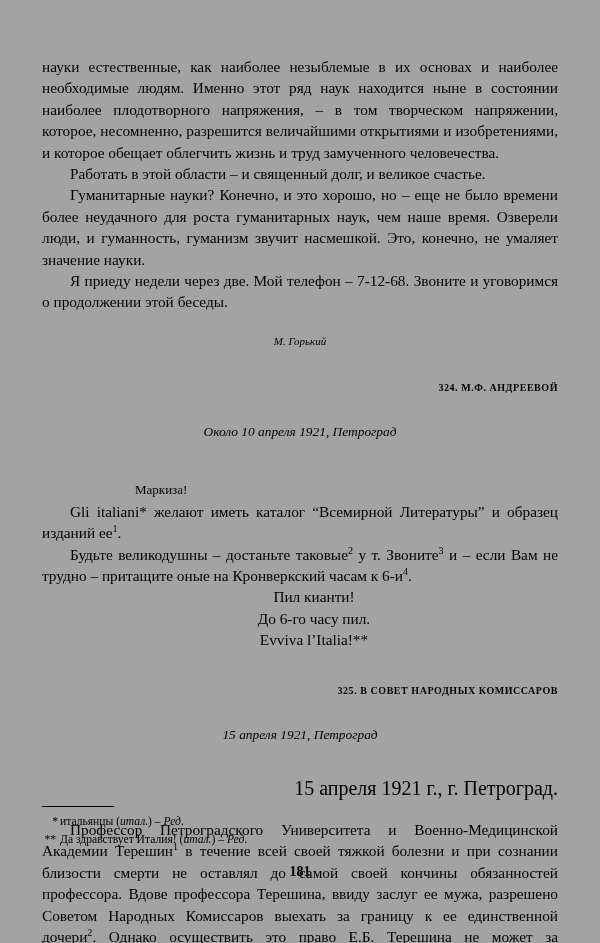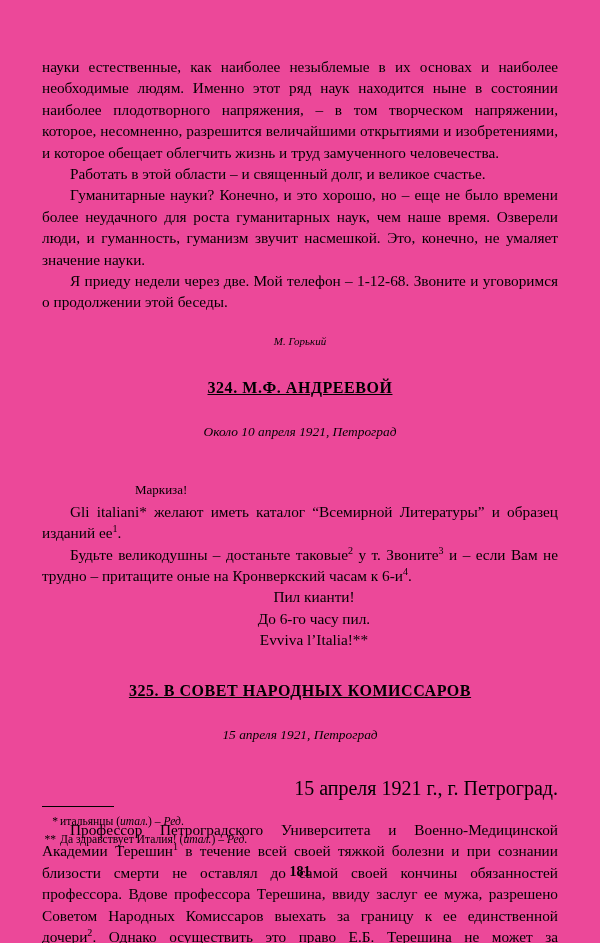--- a/index.html
+++ b/index.html
@@ -16,7 +16,7 @@
     width: 600px;
     height: 943px;
     margin: 0 auto;
-    background: #ec4899;
+    background: #a3a3a3;
     overflow: hidden;
     box-sizing: border-box;
   }

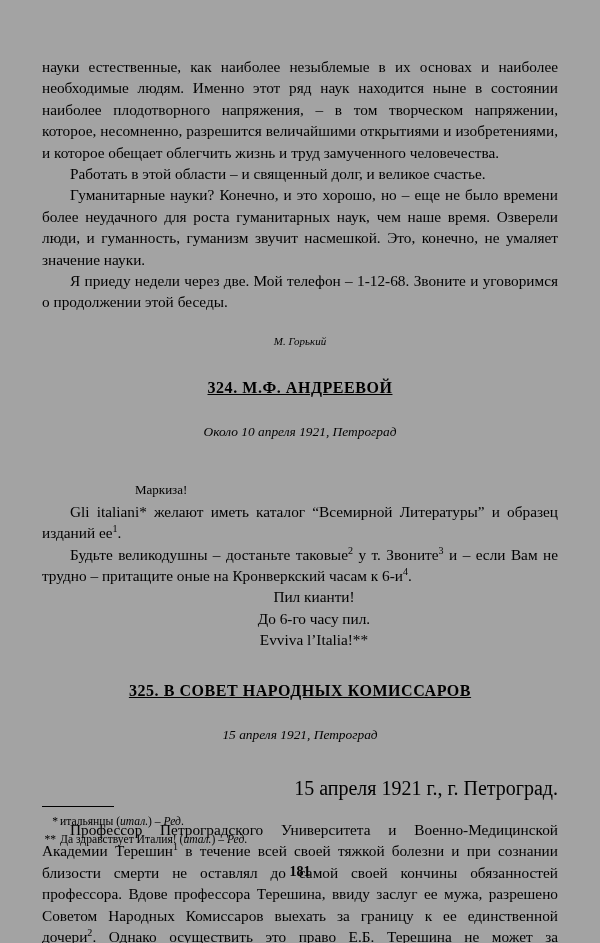--- a/index.html
+++ b/index.html
@@ -150,7 +150,7 @@
       <p class="body noindent">науки естественные, как наиболее незыблемые в их основах и наиболее необходимые людям. Именно этот ряд наук находится ныне в состоянии наиболее плодотворного напряжения, – в том творческом напряжении, которое, несомненно, разрешится величайшими открытиями и изобретениями, и которое обещает облегчить жизнь и труд замученного человечества.</p>
       <p class="body">Работать в этой области – и священный долг, и великое счастье.</p>
       <p class="body">Гуманитарные науки? Конечно, и это хорошо, но – еще не было времени более неудачного для роста гуманитарных наук, чем наше время. Озверели люди, и гуманность, гуманизм звучит насмешкой. Это, конечно, не умаляет значение науки.</p>
-      <p class="body">Я приеду недели через две. Мой телефон – 1-12-68. Звоните и уговоримся о продолжении этой беседы.</p>
+      <p class="body">Я приеду недели через две. Мой телефон – 7-12-68. Звоните и уговоримся о продолжении этой беседы.</p>
       <div class="sp-sig"></div>
       <p class="signature">М. Горький</p>
     </div>

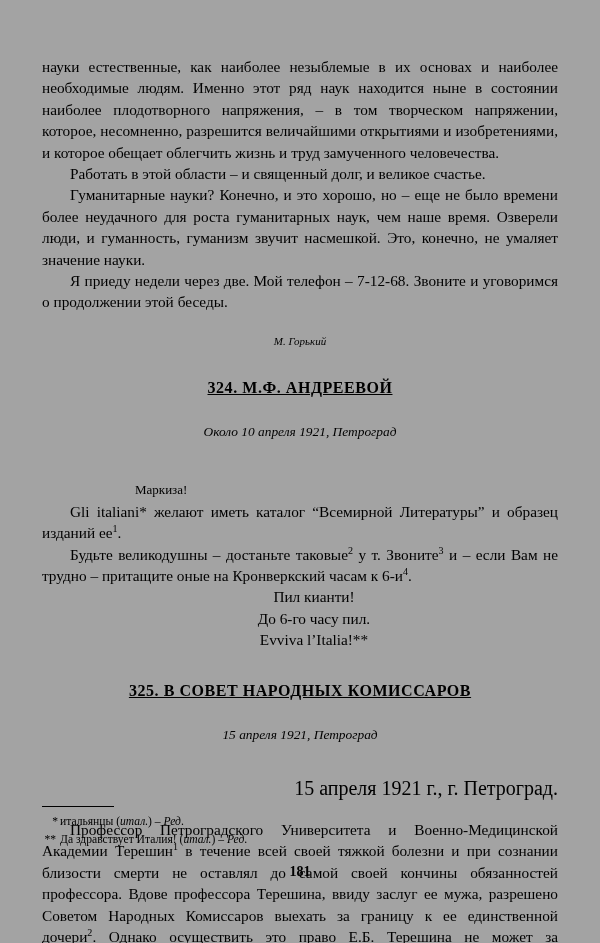--- a/index.html
+++ b/index.html
@@ -58,12 +58,11 @@
   
   .letter-title {
     margin: 0;
-    font-size: 16px;
+    font-size: 10px;
     line-height: 19px;
     font-weight: bold;
-    text-align: center;
+    text-align: right;
     letter-spacing: 0.55px;
-    text-decoration: underline;
   }
   .letter-date {
     margin: 16px;

